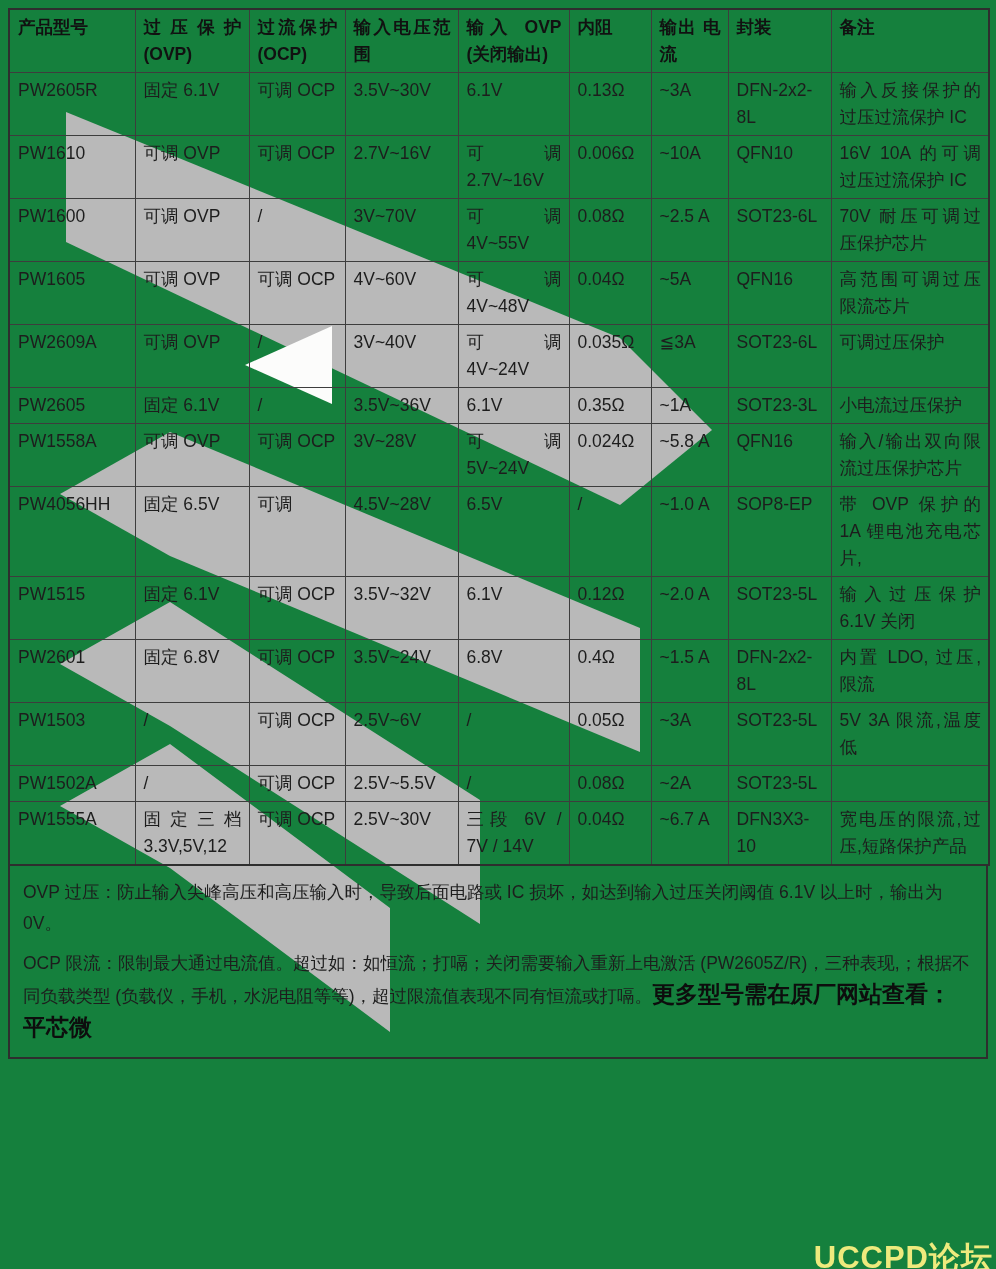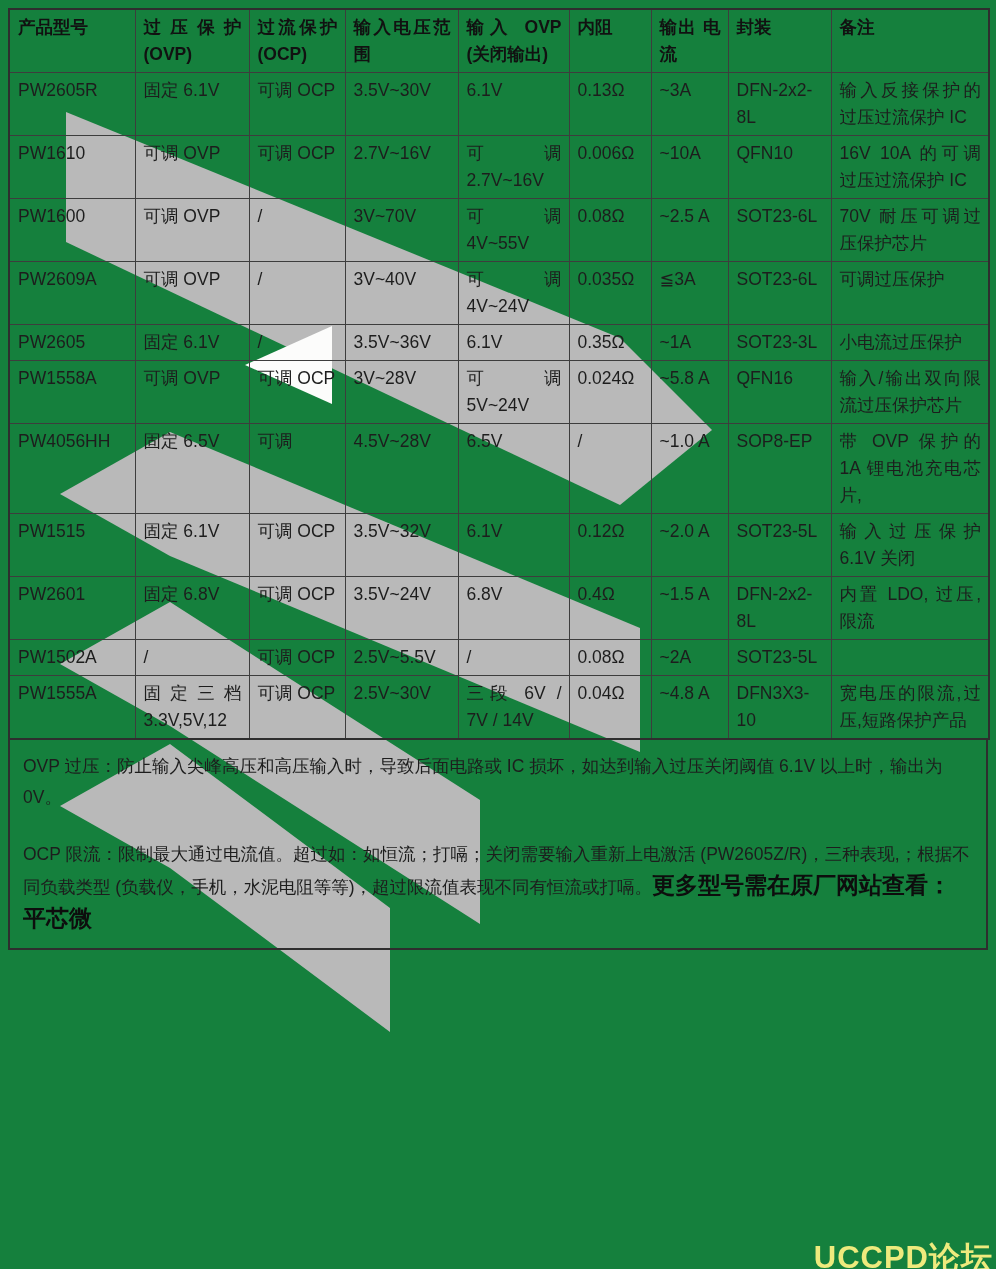--- a/index.html
+++ b/index.html
@@ -159,6 +159,17 @@
             <td>70V 耐压可调过 压保护芯片</td>
           </tr>
           <tr>
+            <td>PW1605</td>
+            <td>可调 OVP</td>
+            <td>可调 OCP</td>
+            <td>4V~60V</td>
+            <td>可调 4V~48V</td>
+            <td>0.04Ω</td>
+            <td>~5A</td>
+            <td>QFN16</td>
+            <td>高范围可调过压 限流芯片</td>
+          </tr>
+          <tr>
             <td>PW2609A</td>
             <td>可调 OVP</td>
             <td>/</td>

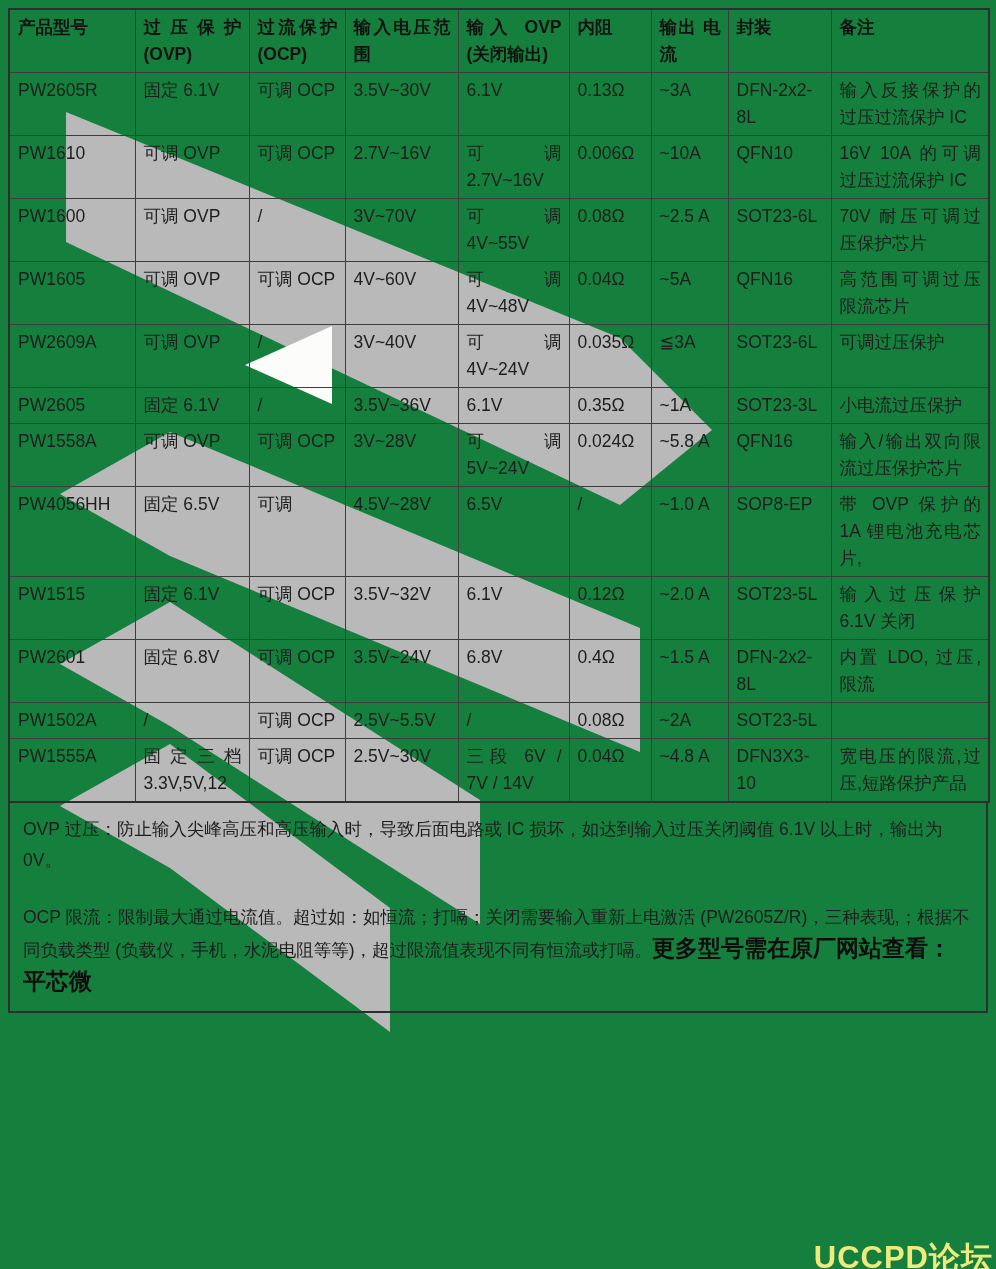--- a/index.html
+++ b/index.html
@@ -236,6 +236,17 @@
             <td>内置 LDO, 过压, 限流</td>
           </tr>
           <tr>
+            <td>PW1503</td>
+            <td>/</td>
+            <td>可调 OCP</td>
+            <td>2.5V~6V</td>
+            <td>/</td>
+            <td>0.05Ω</td>
+            <td>~3A</td>
+            <td>SOT23-5L</td>
+            <td>5V 3A 限流,温度 低</td>
+          </tr>
+          <tr>
             <td>PW1502A</td>
             <td>/</td>
             <td>可调 OCP</td>

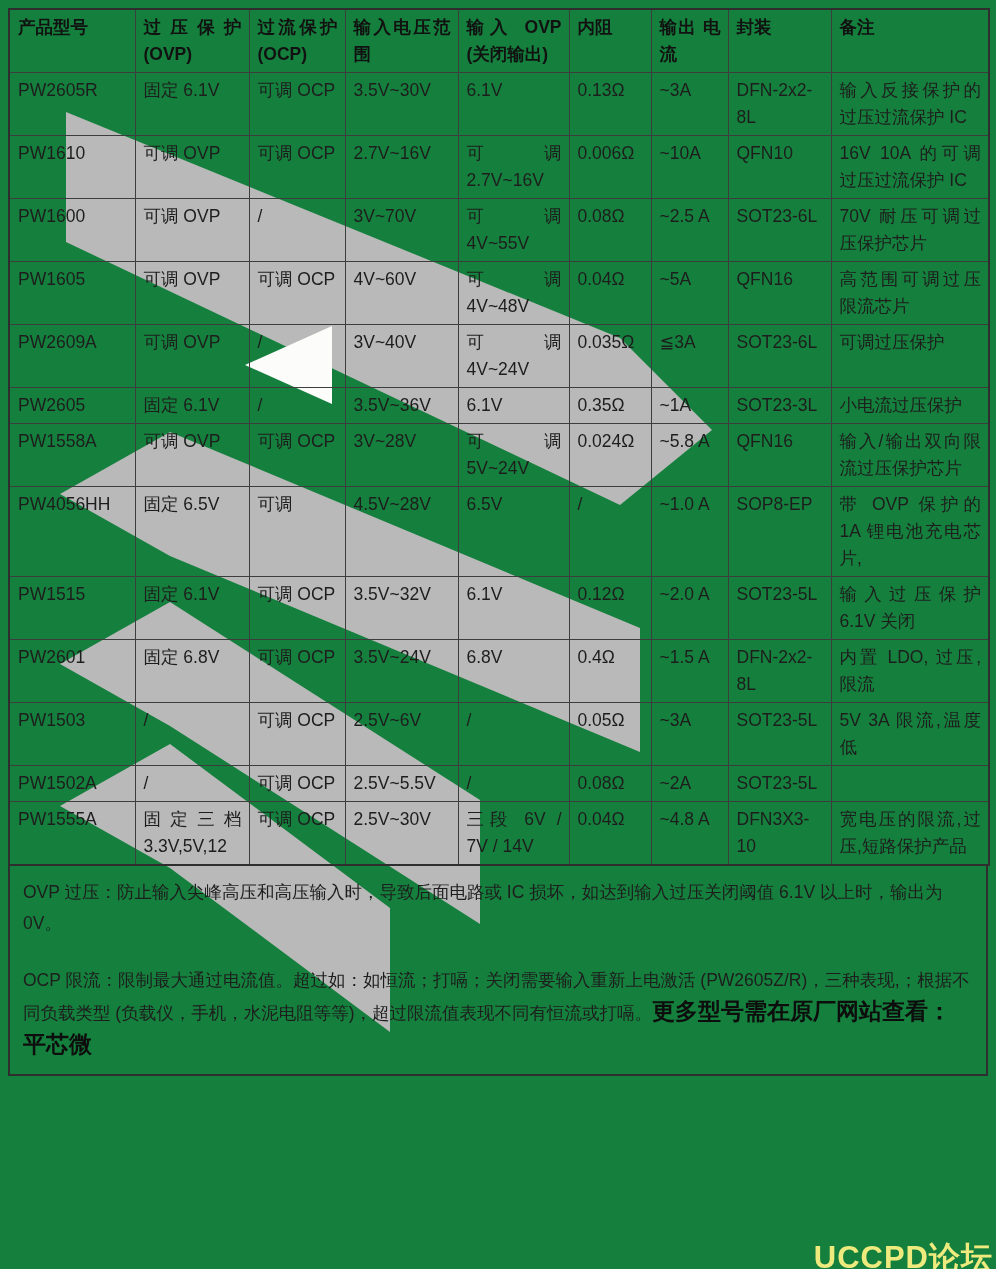--- a/index.html
+++ b/index.html
@@ -264,7 +264,7 @@
             <td>2.5V~30V</td>
             <td>三段 6V / 7V / 14V</td>
             <td>0.04Ω</td>
-            <td>~4.8 A</td>
+            <td>~6.7 A</td>
             <td>DFN3X3-10</td>
             <td>宽电压的限流,过 压,短路保护产品</td>
           </tr>

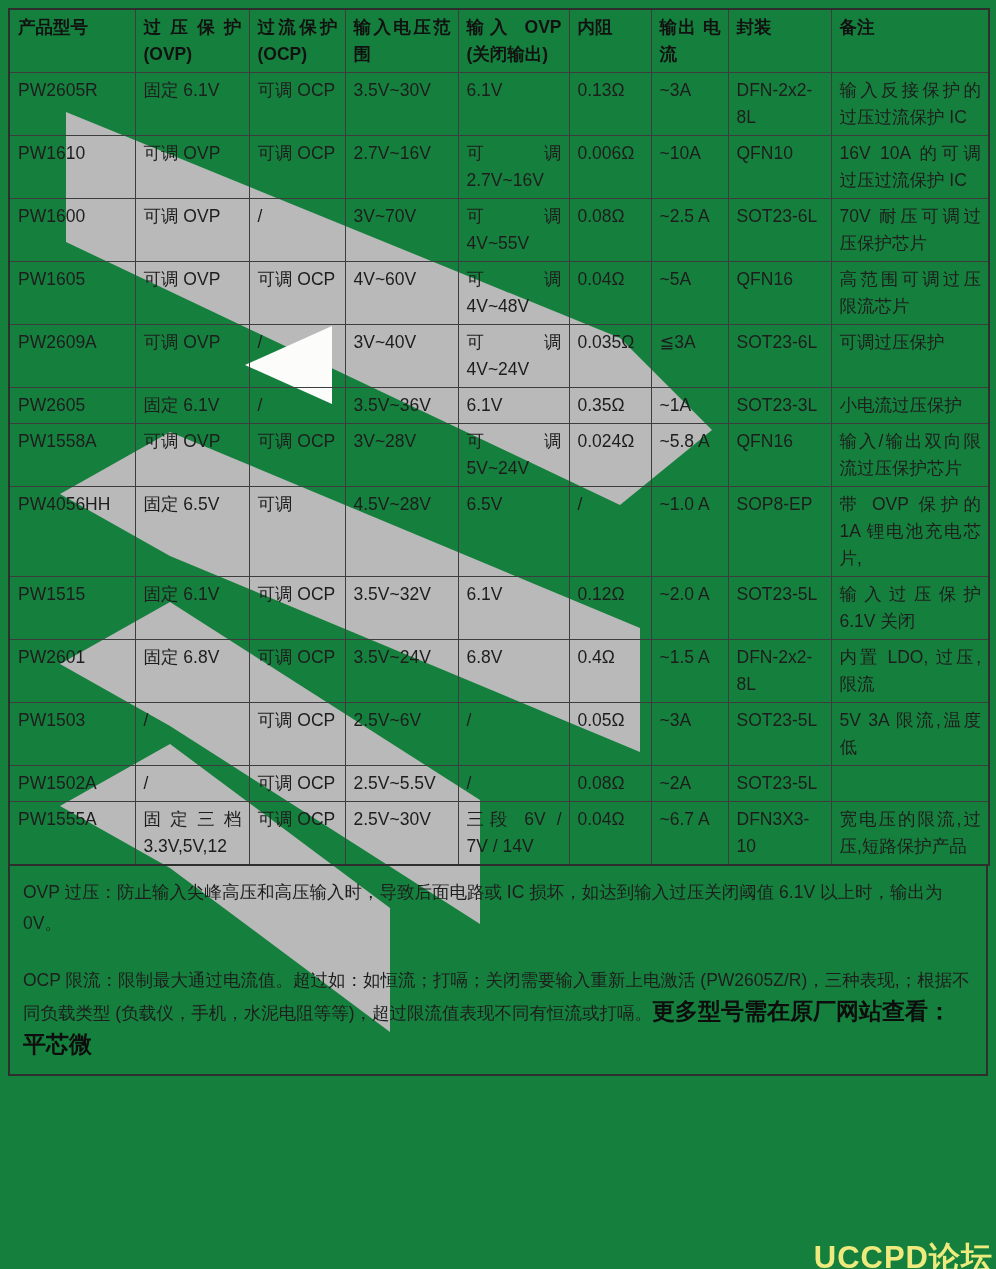--- a/index.html
+++ b/index.html
@@ -61,7 +61,7 @@
     font-size: 17.5px;
     line-height: 31px;
     color: #1d1d1d;
-    margin-bottom: 26px;
+    margin-bottom: 9px;
   }
   .footer-box p:last-child { margin-bottom: 0; }
   .more-models {

